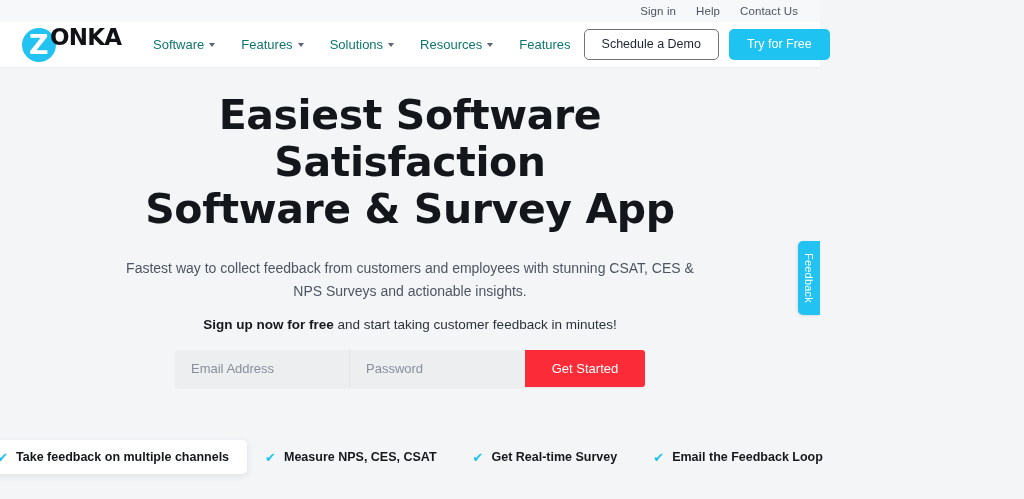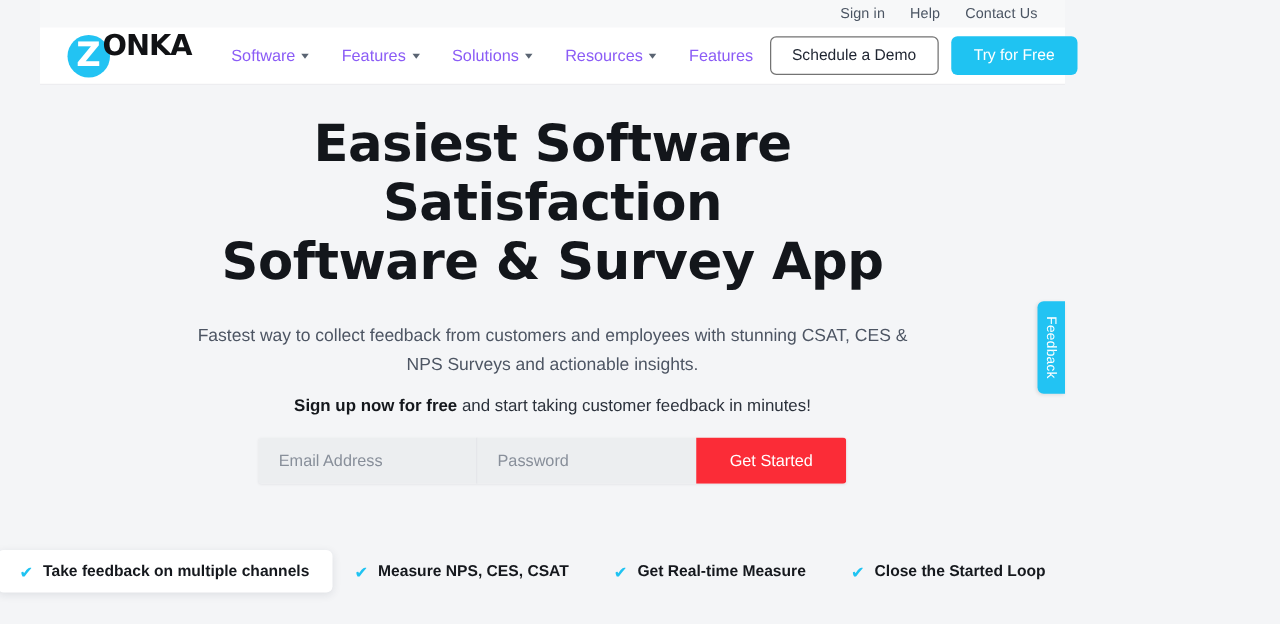--- a/index.html
+++ b/index.html
@@ -23,7 +23,6 @@
     width: 820px;
     height: 499px;
     background: #f4f5f7;
-    padding-left: 32px;
   }
 
   

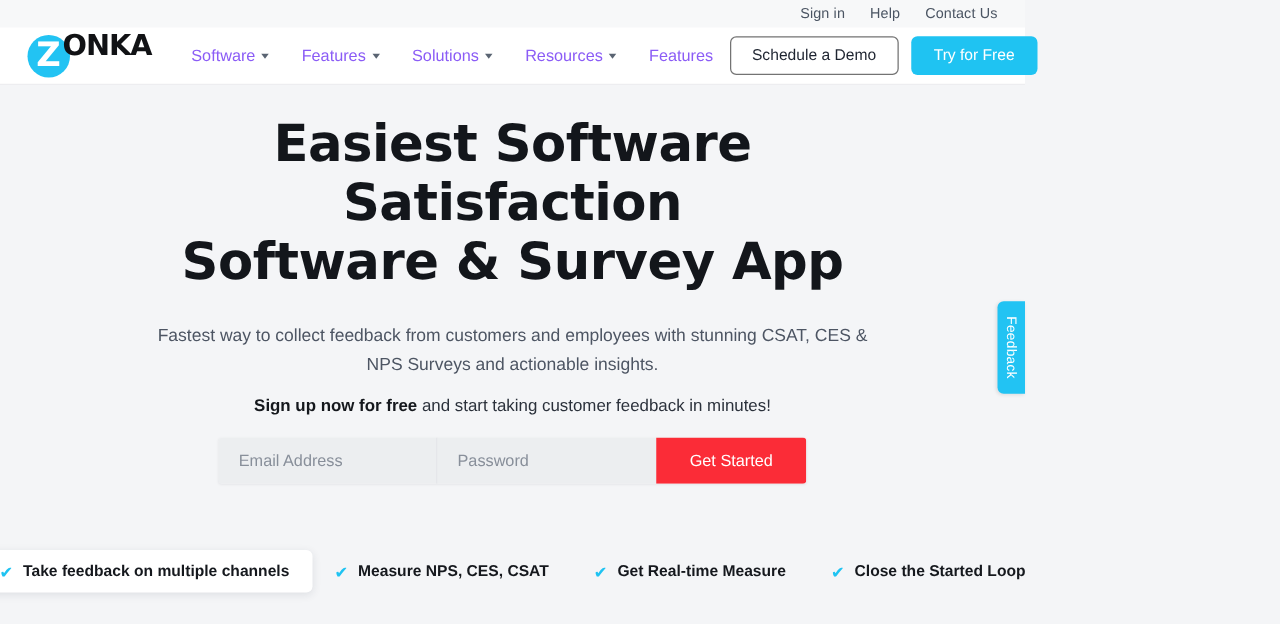--- a/index.html
+++ b/index.html
@@ -111,7 +111,7 @@
     display: flex;
     align-items: center;
     font-size: 13px;
-    color: #8b5cf6;
+    color: #0f766e;
     padding: 6px 13px;
     cursor: pointer;
     white-space: nowrap;

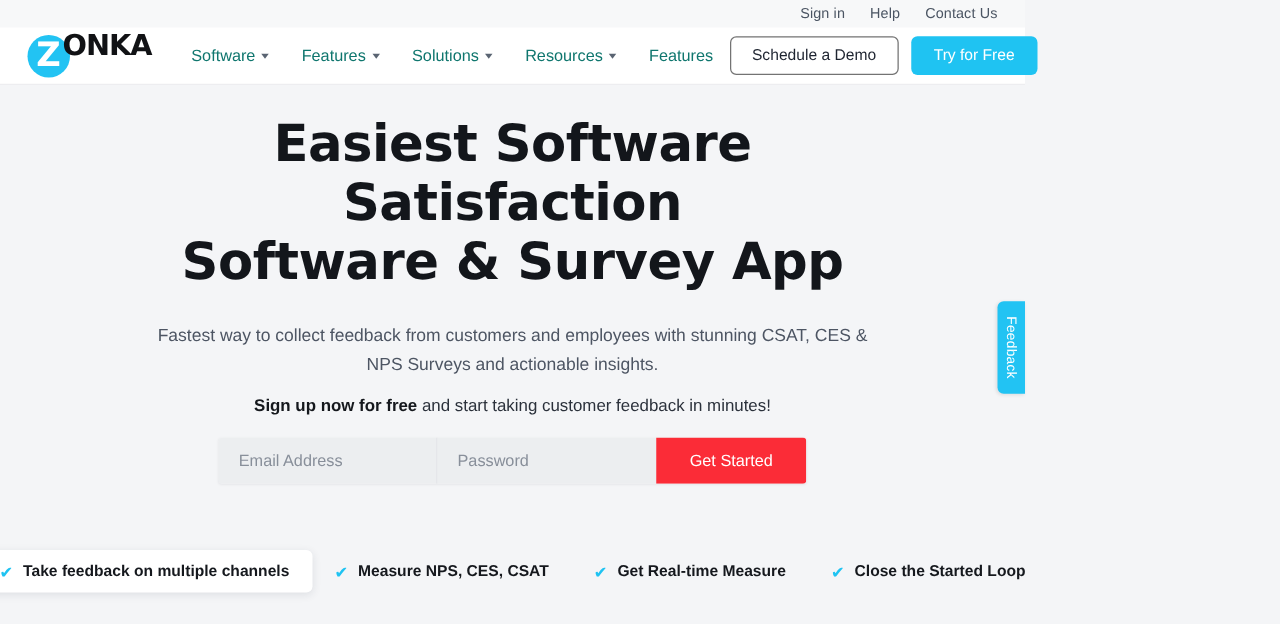--- a/index.html
+++ b/index.html
@@ -365,7 +365,7 @@
 
     <div class="badge">
       <span class="badge-check">✔</span>
-      <span>Get Real-time Measure</span>
+      <span>Get Real-time Survey</span>
     </div>
 
     <div class="badge">

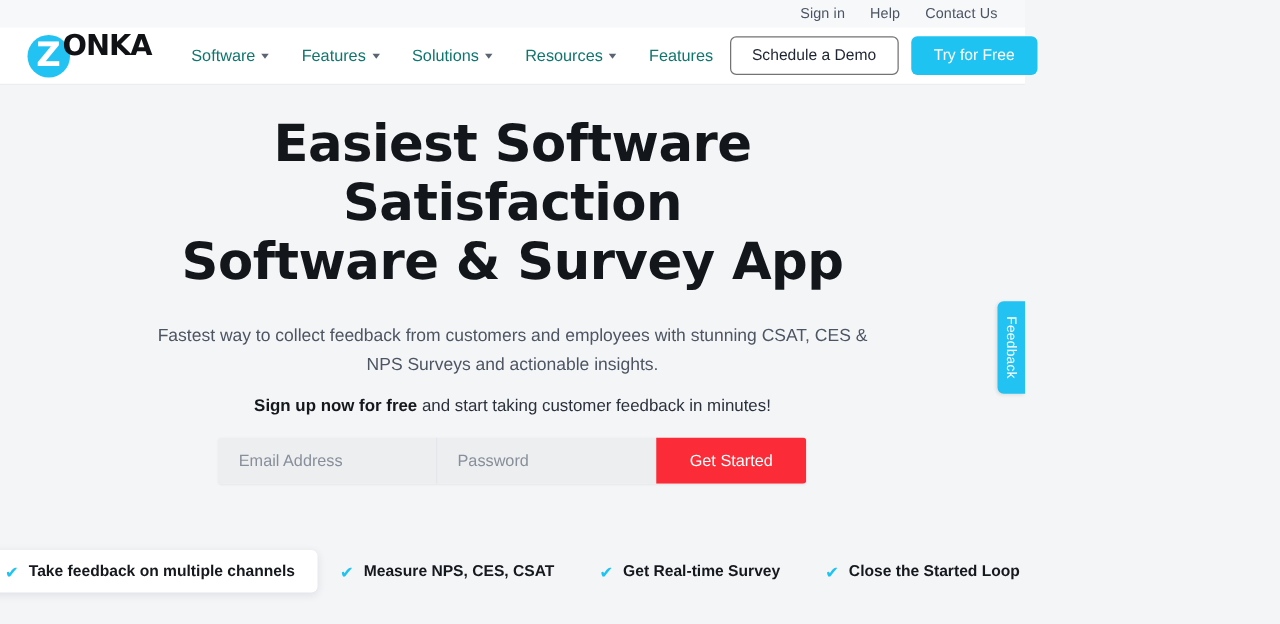--- a/index.html
+++ b/index.html
@@ -370,7 +370,7 @@
 
     <div class="badge">
       <span class="badge-check">✔</span>
-      <span>Close the Started Loop</span>
+      <span>Email the Feedback Loop</span>
     </div>
   </div>
 

